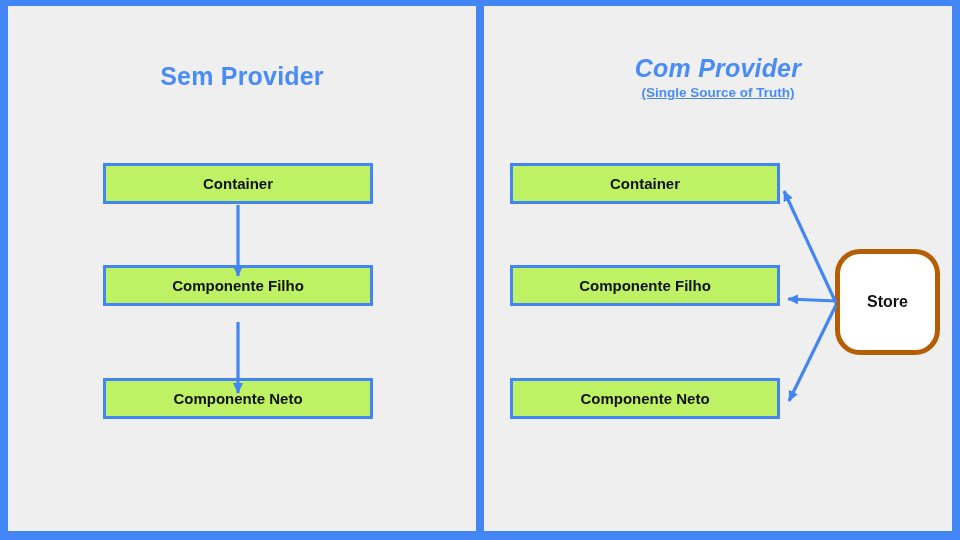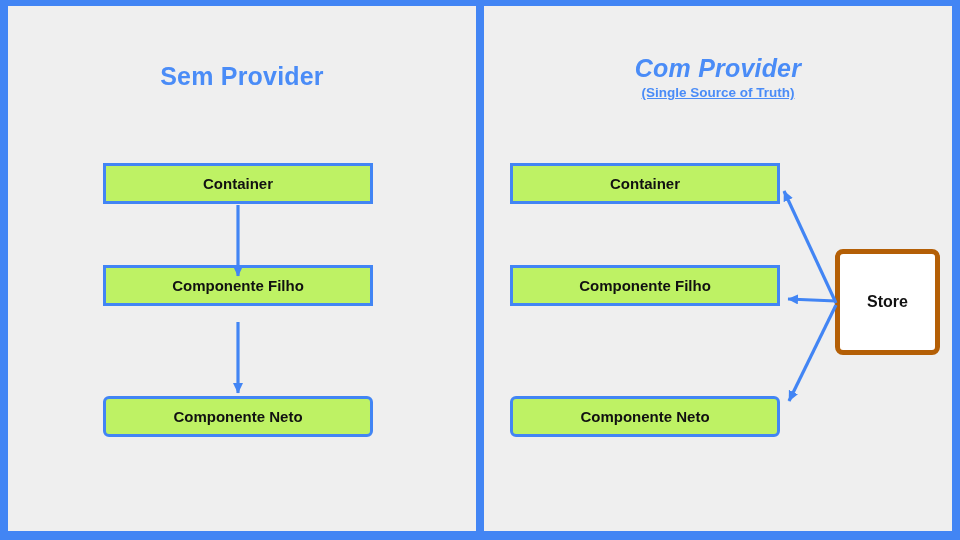--- a/index.html
+++ b/index.html
@@ -80,7 +80,7 @@
     height: 96px;
     background: #ffffff;
     border: 5px solid #b45f06;
-    border-radius: 8px;
+    border-radius: 25px;
     display: flex;
     align-items: center;
     justify-content: center;

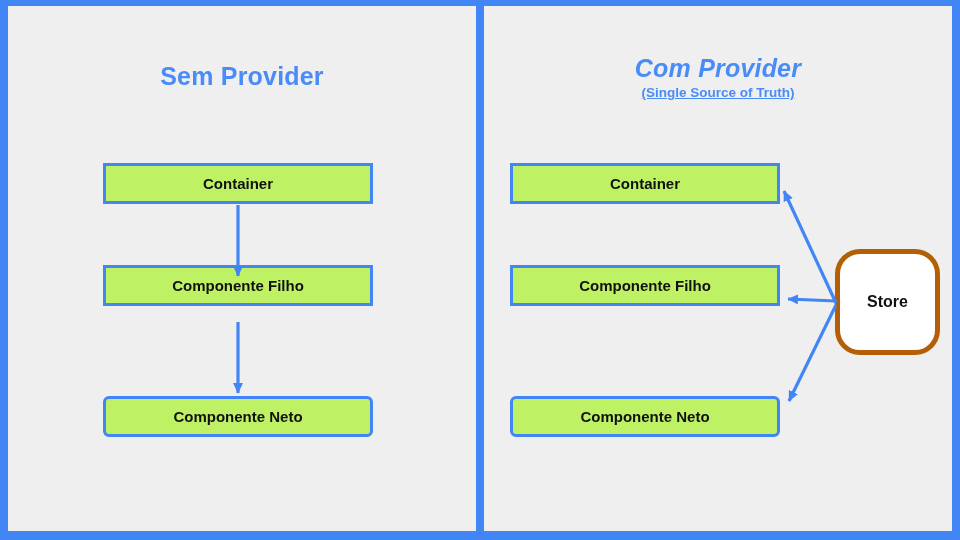--- a/index.html
+++ b/index.html
@@ -70,7 +70,7 @@
   .panel.right .node { left: 26px; }
   .node.row1 { top: 157px; }
   .node.row2 { top: 259px; }
-  .node.row3 { top: 390px; border-radius: 6px; }
+  .node.row3 { top: 372px; }
 
   .store {
     position: absolute;

